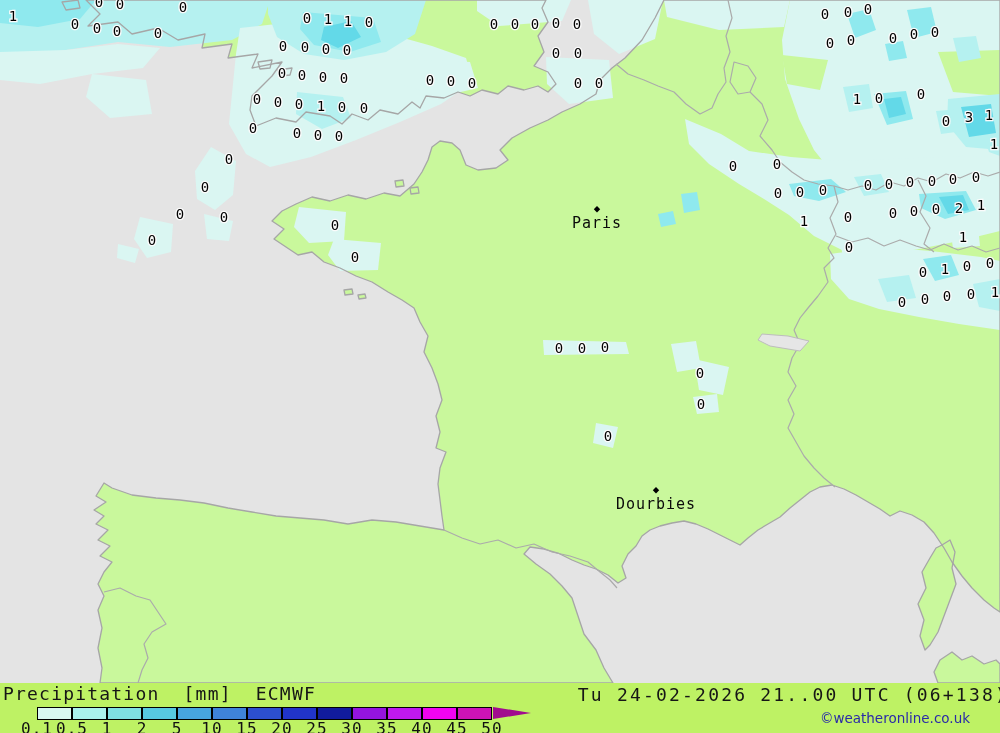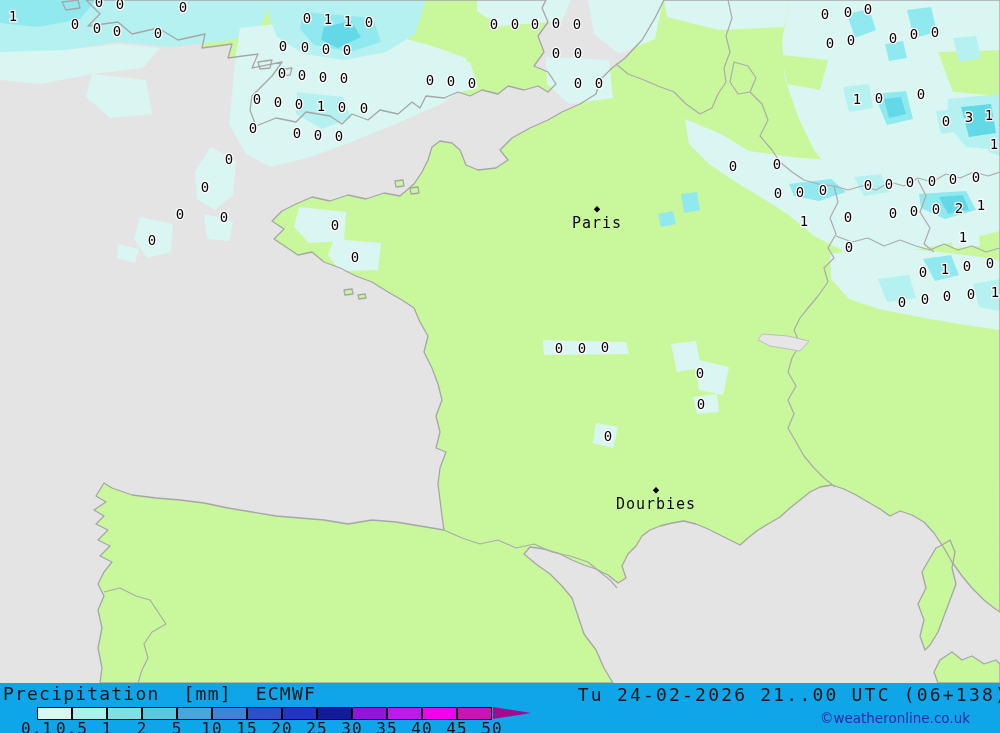--- a/index.html
+++ b/index.html
@@ -27,7 +27,7 @@
     letter-spacing:1px;text-anchor:middle;
   }
   #footer{
-    position:absolute;left:0;top:683px;width:1000px;height:50px;background:#0ea5e9;
+    position:absolute;left:0;top:683px;width:1000px;height:50px;background:#bef264;
   }
   #legend-title{
     position:absolute;left:3px;top:0px;font-size:18px;letter-spacing:1.2px;

